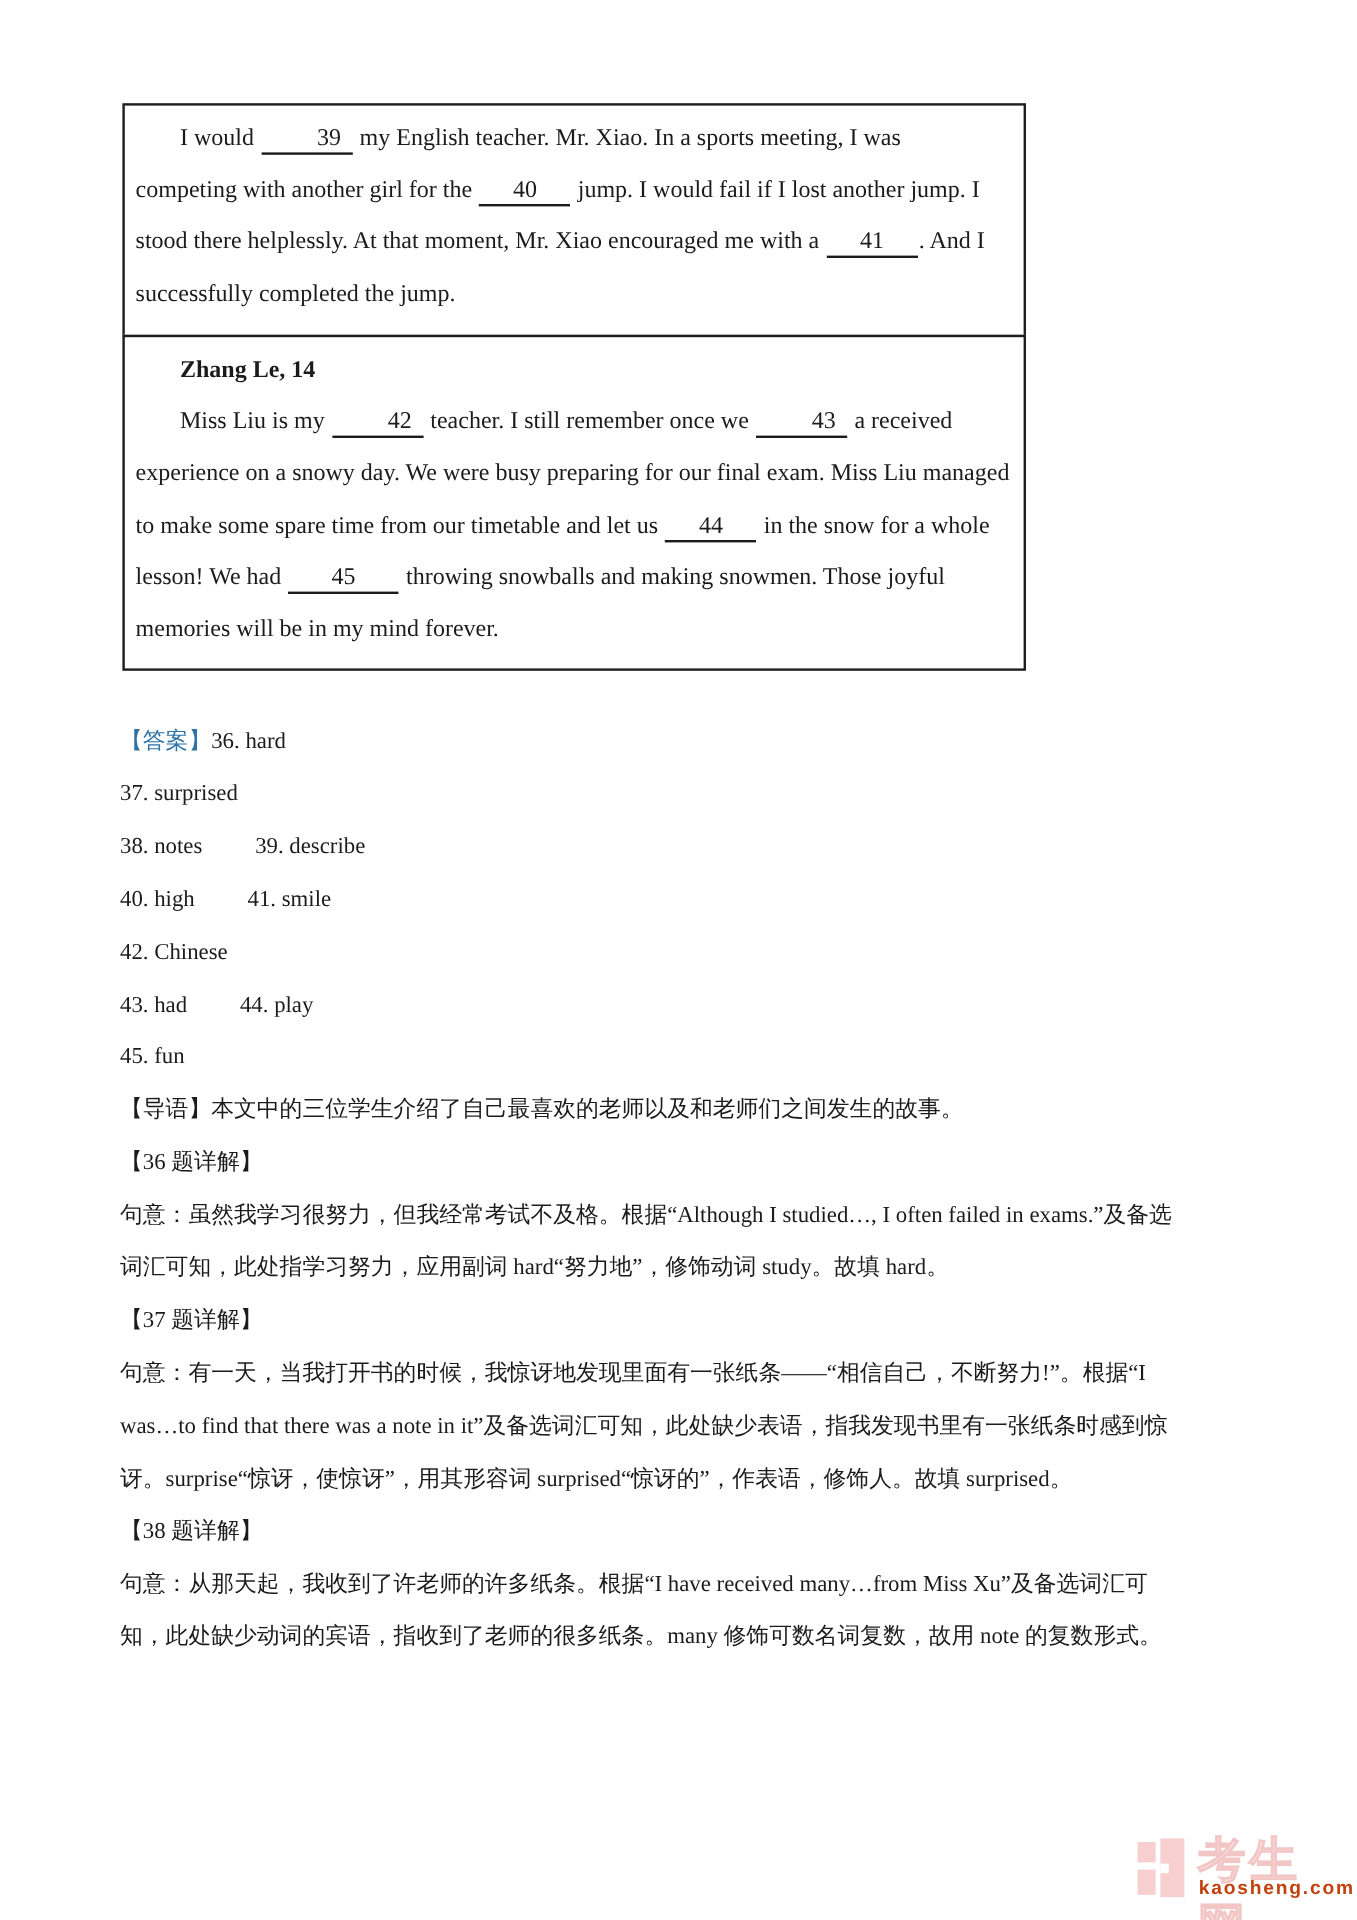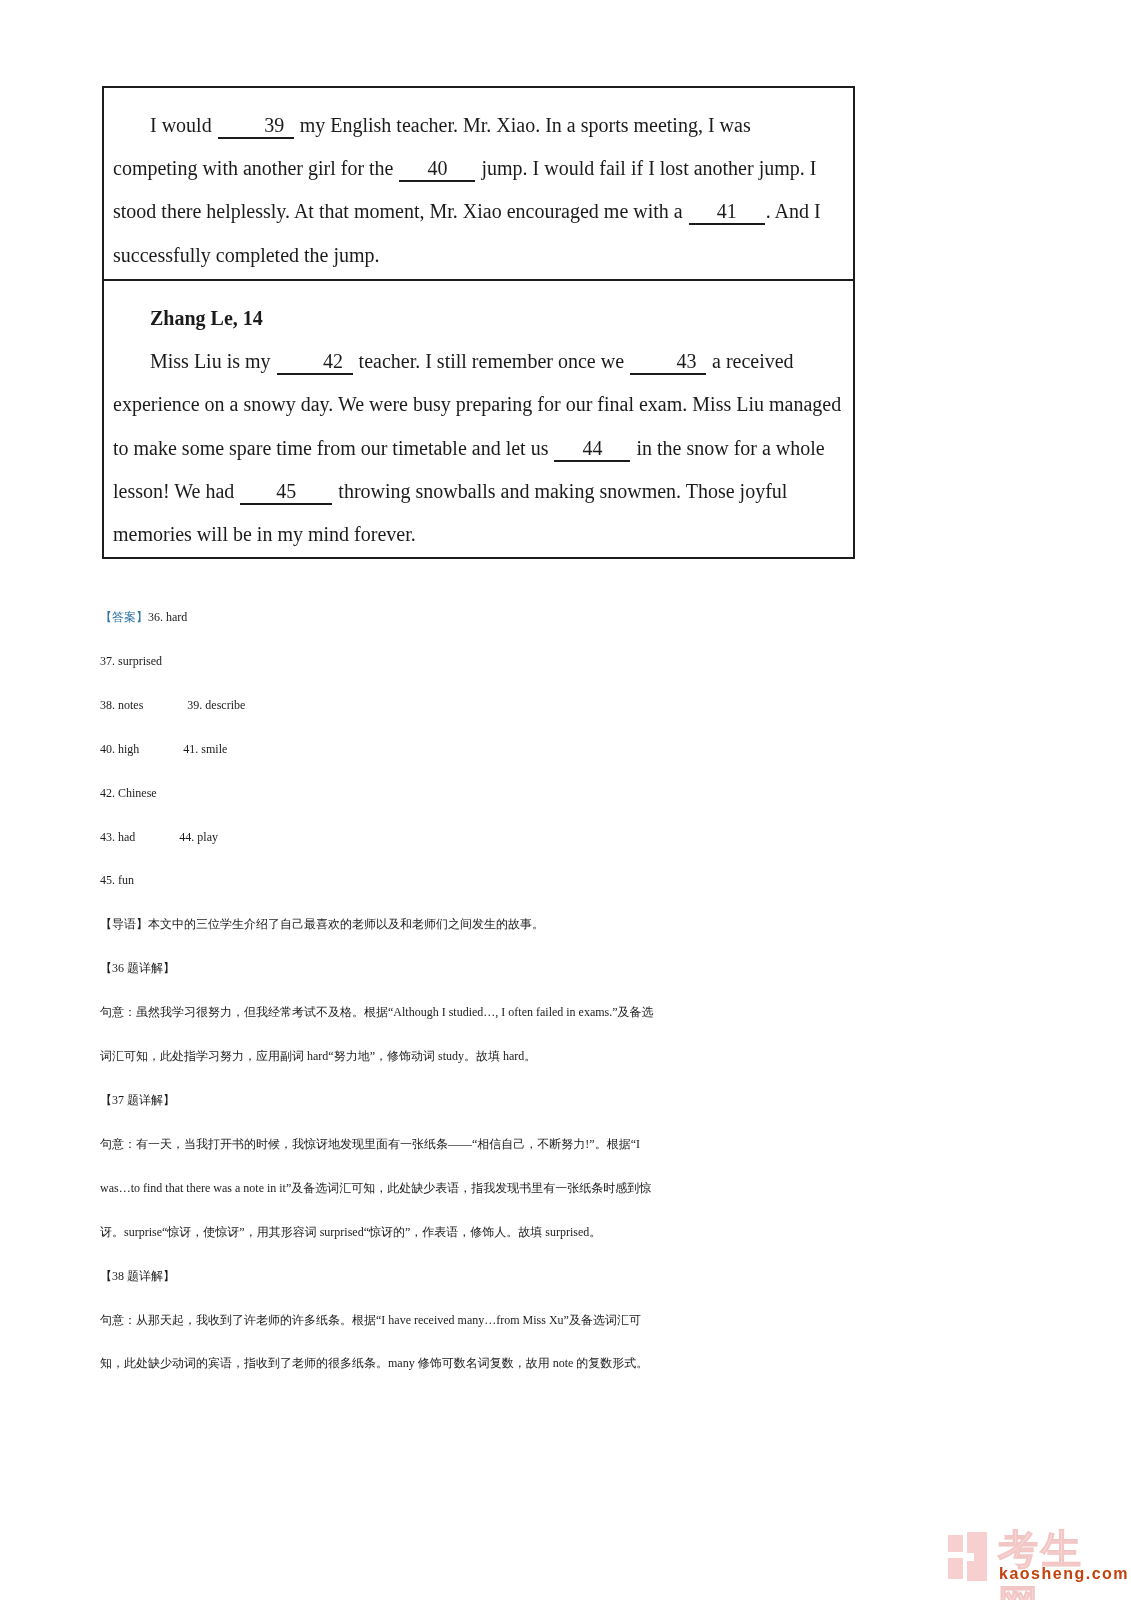--- a/index.html
+++ b/index.html
@@ -15,7 +15,7 @@
     position:absolute;left:102px;width:753px;
     border:2px solid #1d1d1d;
     box-sizing:border-box;
-    padding:16px 12px 0 9px;
+    padding:6px 12px 0 9px;
     background:#ffffff;
   }
   #box1{top:86px;height:195px;}

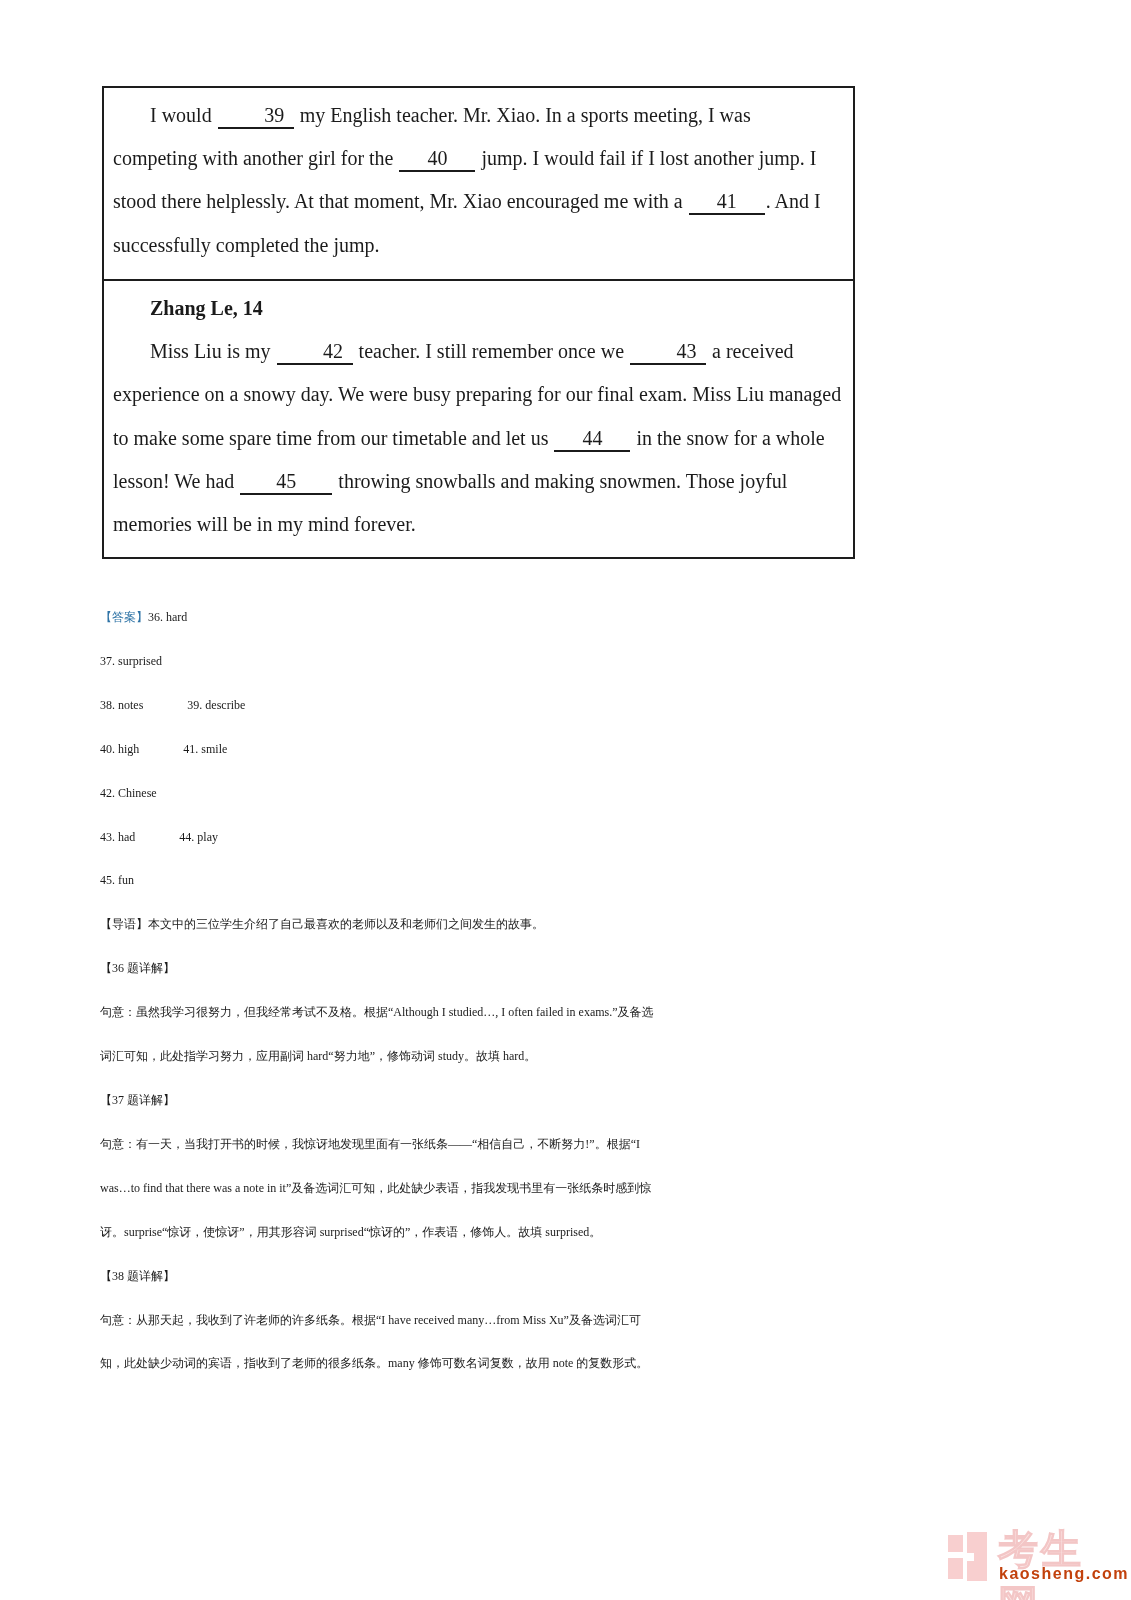--- a/index.html
+++ b/index.html
@@ -31,7 +31,7 @@
   }
   .blank.wide{width:92px;}
   .body-text{position:absolute;left:100px;top:596px;width:948px;}
-  .body-text .tline{line-height:43.9px;font-size:12px;}
+  .body-text .tline{line-height:43.9px;font-size:19px;}
   .blue{color:#2e73a6;}
   .tab{display:inline-block;width:44px;}
   .wm{position:absolute;left:948px;top:1532px;width:170px;height:54px;}

